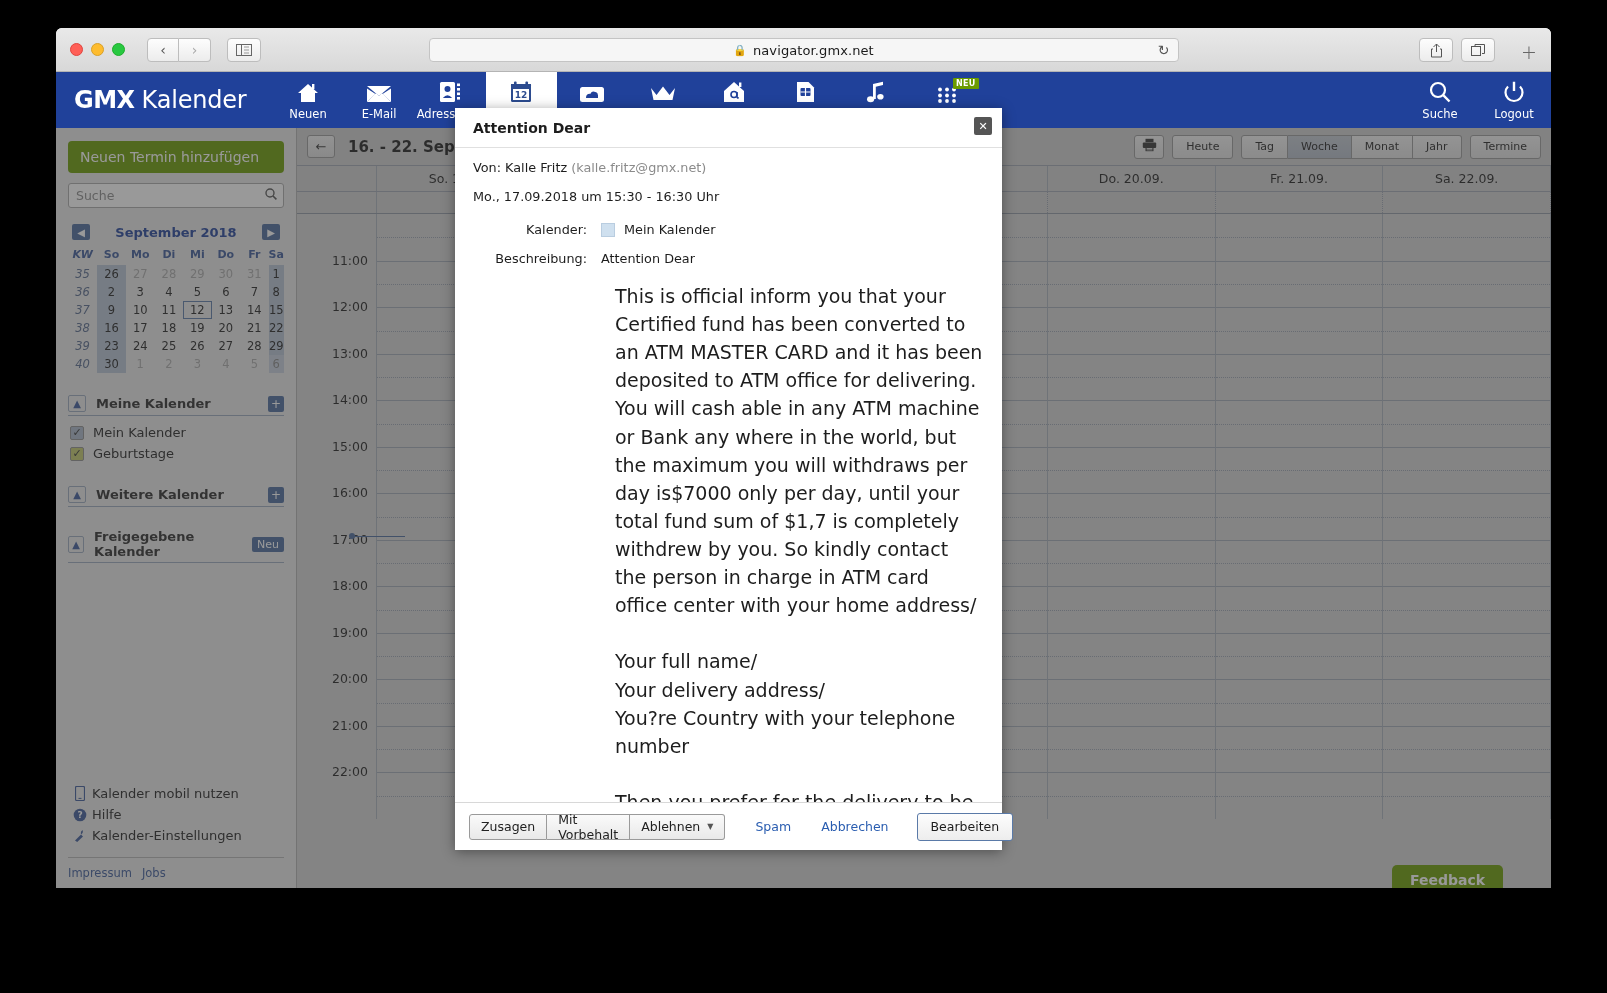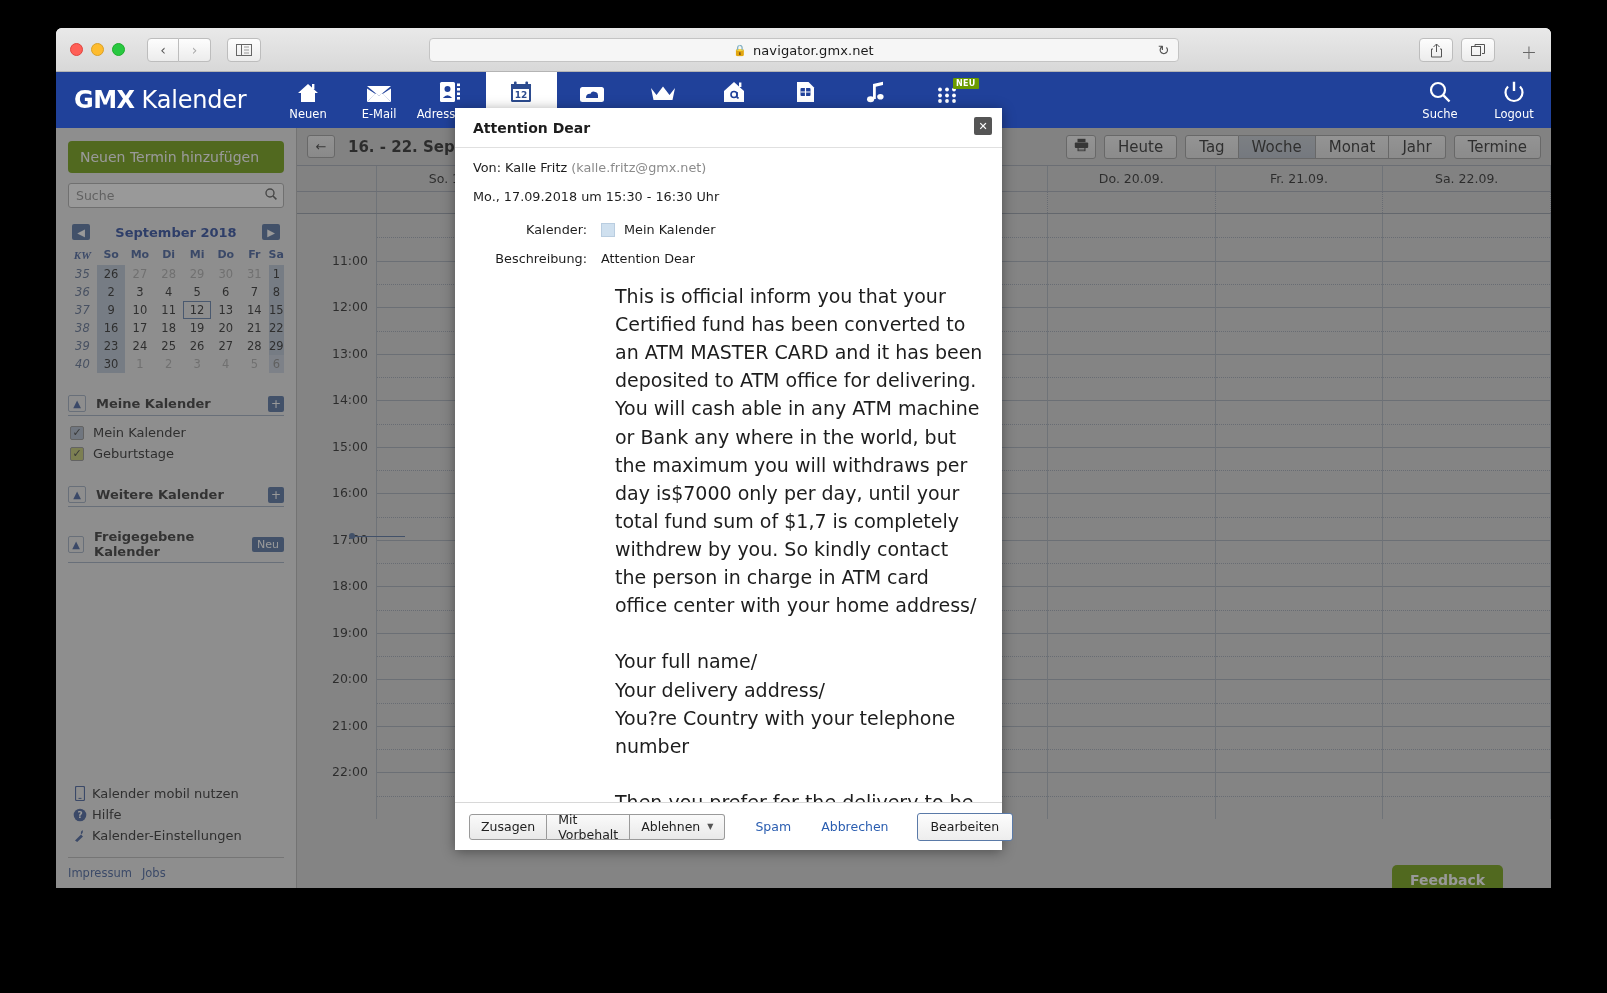--- a/index.html
+++ b/index.html
@@ -203,7 +203,7 @@
   .tbtn {
     height: 24px; padding: 0 13px; border: 1px solid #9a9a9a; border-radius: 3px;
     background: linear-gradient(to bottom,#f4f4f4,#e2e2e2);
-    display: flex; align-items: center; font-size: 15px; color: #222;
+    display: flex; align-items: center; font-size: 11px; color: #222;
   }
   .tgroup { display: flex; }
   .tgroup .tbtn { border-radius: 0; border-left: none; }

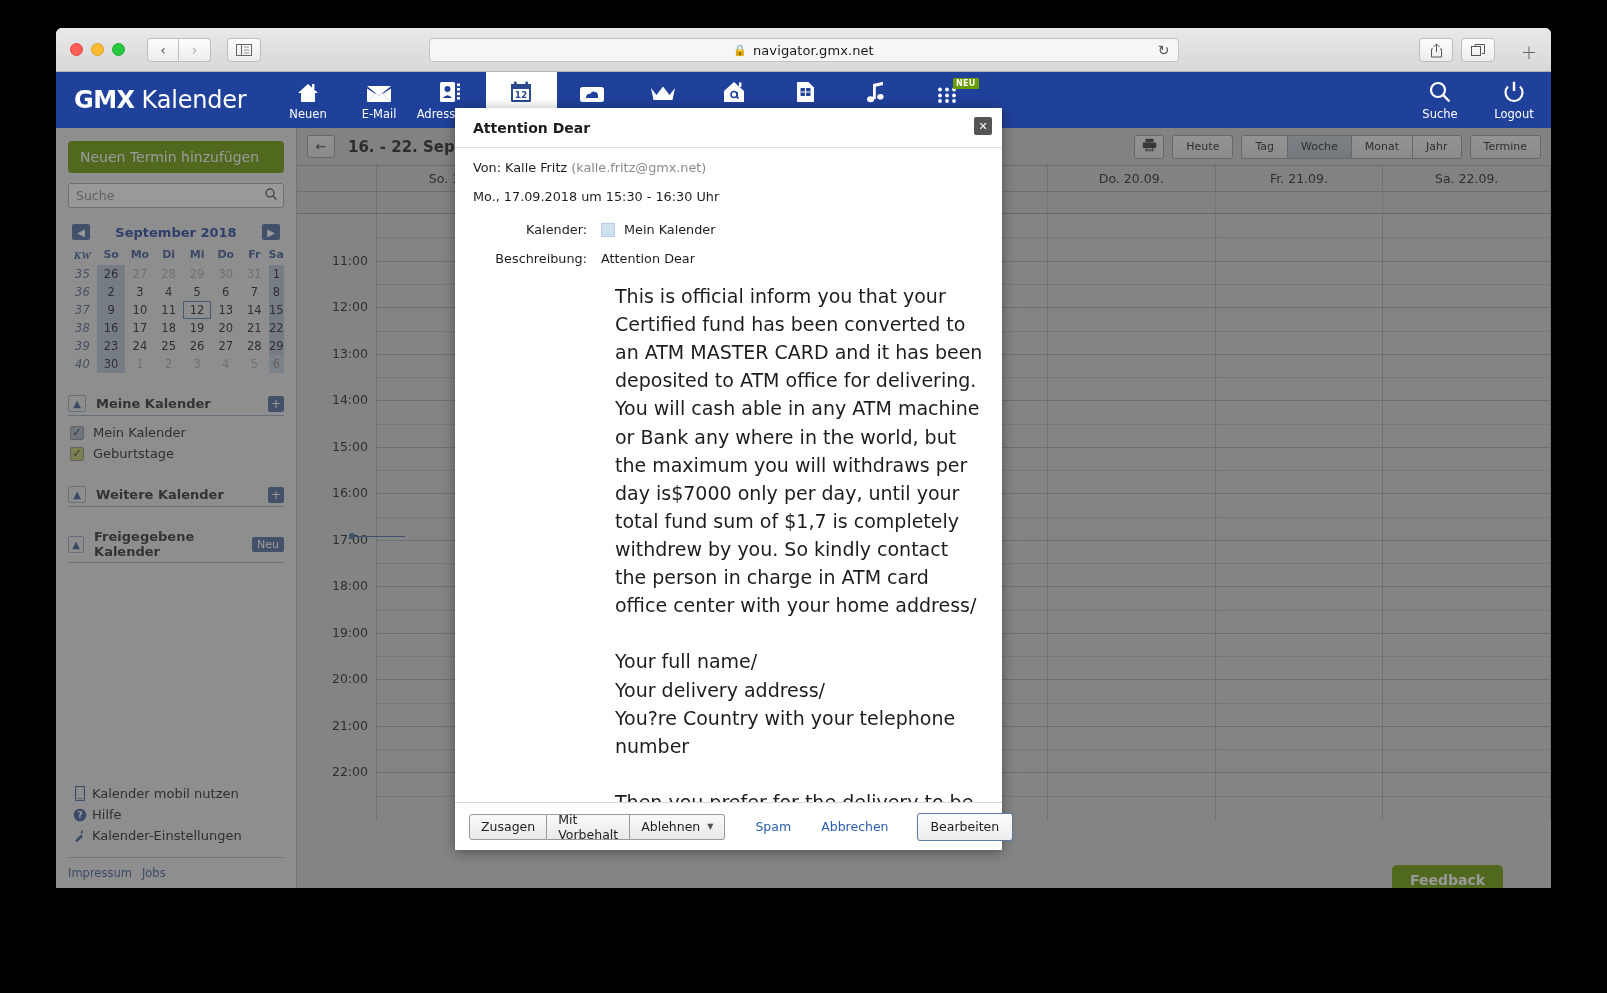--- a/index.html
+++ b/index.html
@@ -146,7 +146,7 @@
   table.mc { width: 100%; border-collapse: collapse; }
   table.mc td, table.mc th { text-align: center; font-size: 11.5px; padding: 2px 0; width: 14.28%; }
   table.mc th { color: #3b5998; font-weight: bold; font-size: 11px; padding-bottom: 4px;}
-  table.mc th.kw { font-style: italic; font-weight: bold; font-family: Liberation Serif, serif; }
+  table.mc th.kw { font-style: italic; font-weight: bold; }
   td.kw { color: #56698c; font-style: italic; font-size: 11px; }
   td.d { color: #222; }
   td.d.we { background: #b6c3d4; }

